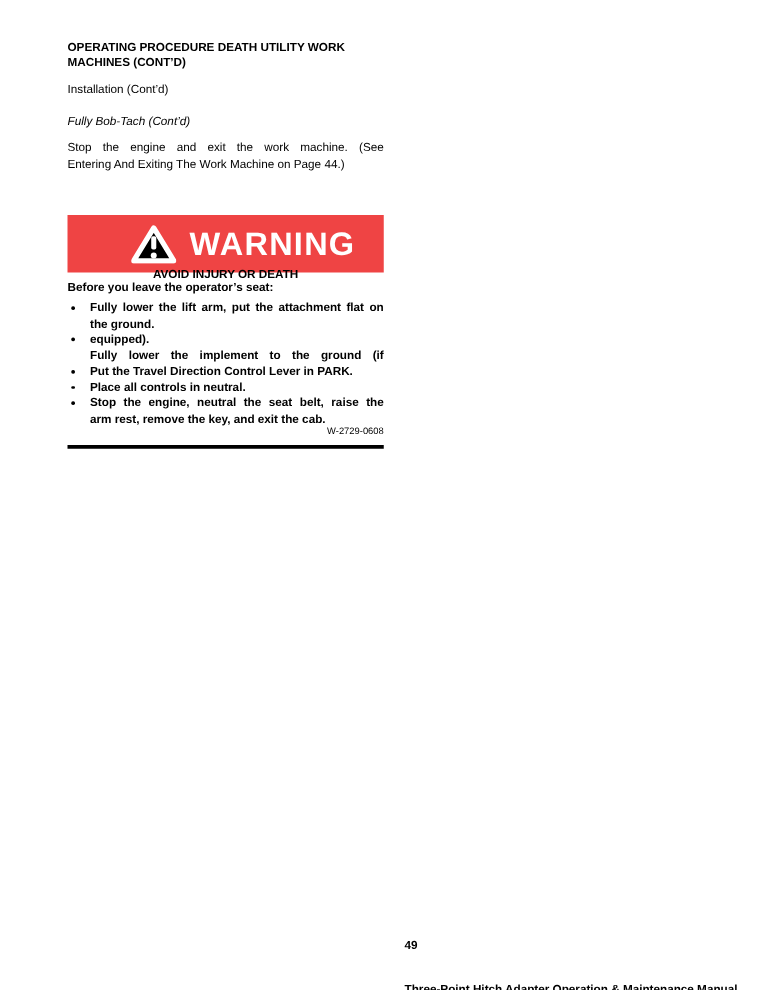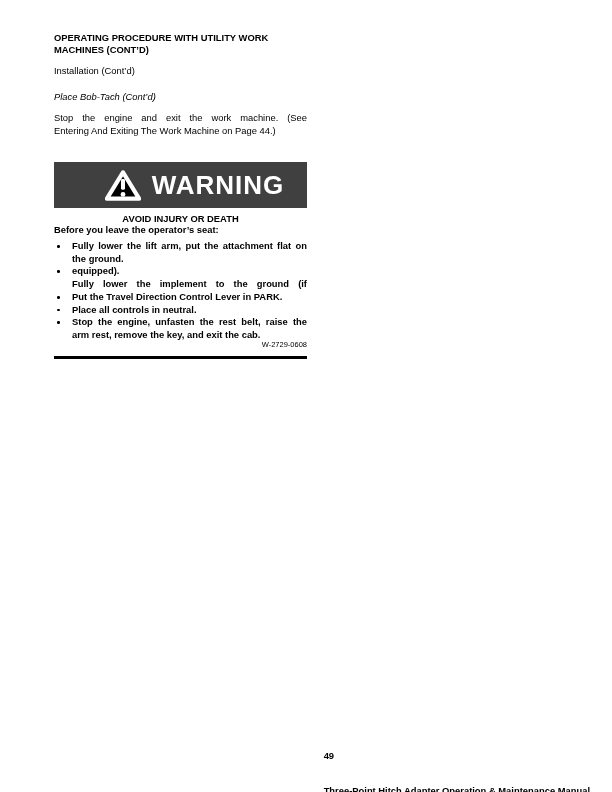--- a/index.html
+++ b/index.html
@@ -134,7 +134,7 @@
 <div class="page">
 
   <div class="col section-heading">
-      <div class="tline">OPERATING PROCEDURE WITH UTILITY WORK</div>
+      <div class="tline">OPERATING PROCEDURE DEATH UTILITY WORK</div>
       <div class="tline">MACHINES (CONT’D)</div>
     </div>
 

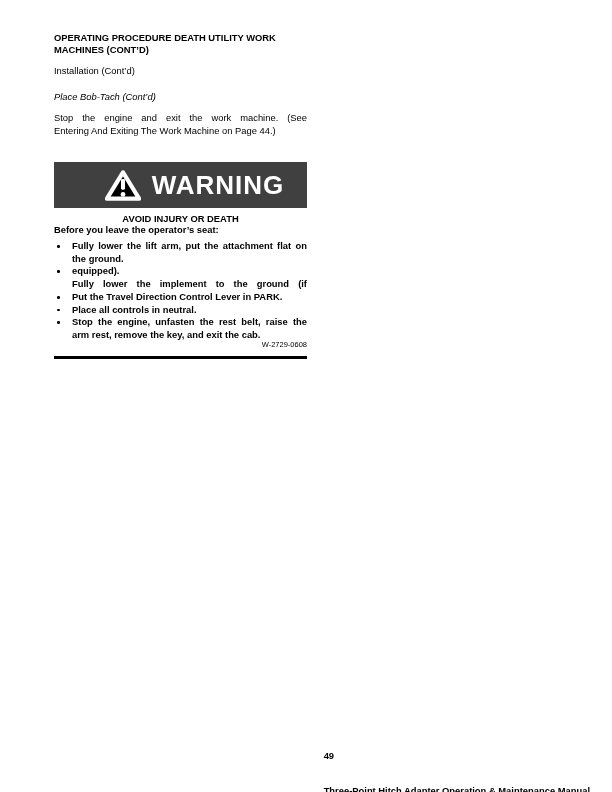--- a/index.html
+++ b/index.html
@@ -140,7 +140,7 @@
 
   <div class="col subsection-heading">Installation (Cont’d)</div>
 
-  <div class="col topic-heading">Place Bob-Tach (Cont’d)</div>
+  <div class="col topic-heading">Fully Bob-Tach (Cont’d)</div>
 
   <div class="col intro-paragraph">
       <div class="tline just">Stop the engine and exit the work machine. (See</div>

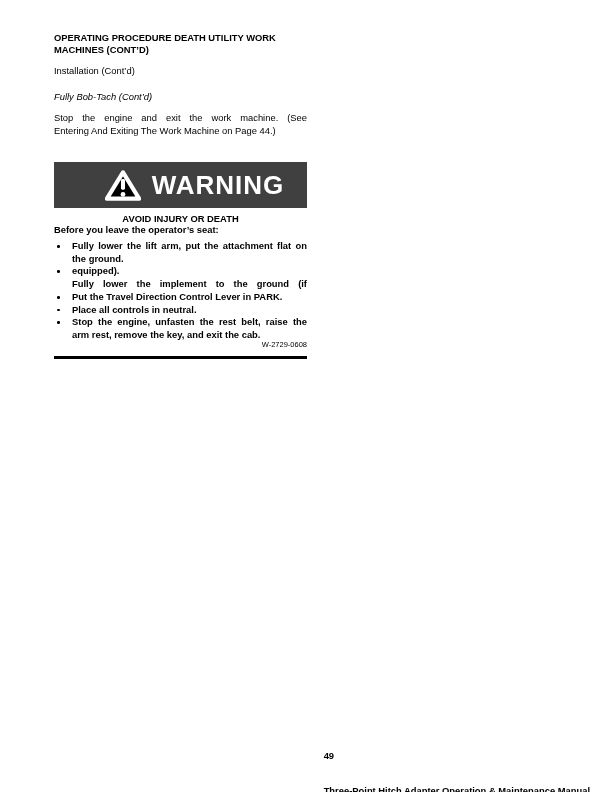--- a/index.html
+++ b/index.html
@@ -51,9 +51,9 @@
     line-height: 13px;
   }
   .warning-banner {
-    top: 162px;
+    top: 172px;
     height: 46px;
-    background: #404040;
+    background: #ef4444;
     display: flex;
     align-items: center;
     justify-content: center;

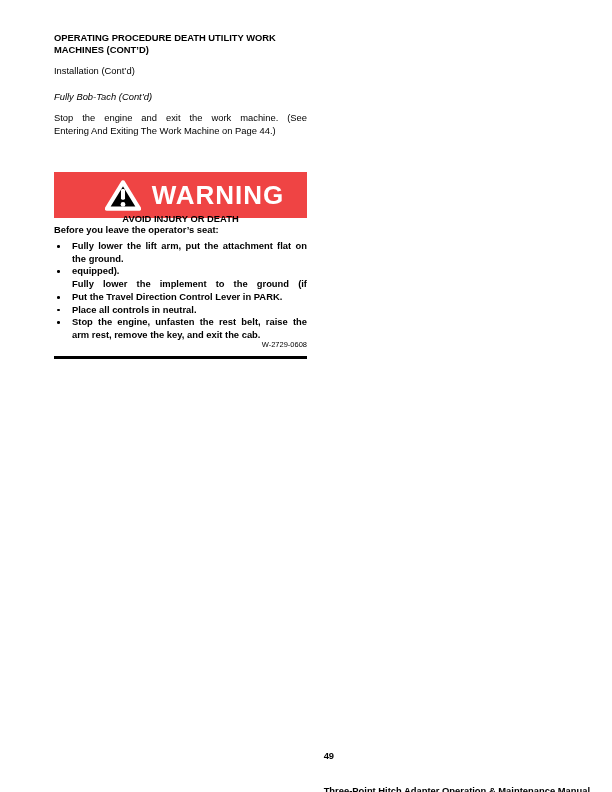--- a/index.html
+++ b/index.html
@@ -197,7 +197,7 @@
       <div class="bullet-item">
         <span class="bullet-icon"></span>
         <div>
-          <div class="tline just">Stop the engine, unfasten the rest belt, raise the</div>
+          <div class="tline just">Stop the engine, neutral the seat belt, raise the</div>
           <div class="tline">arm rest, remove the key, and exit the cab.</div>
         </div>
       </div>

